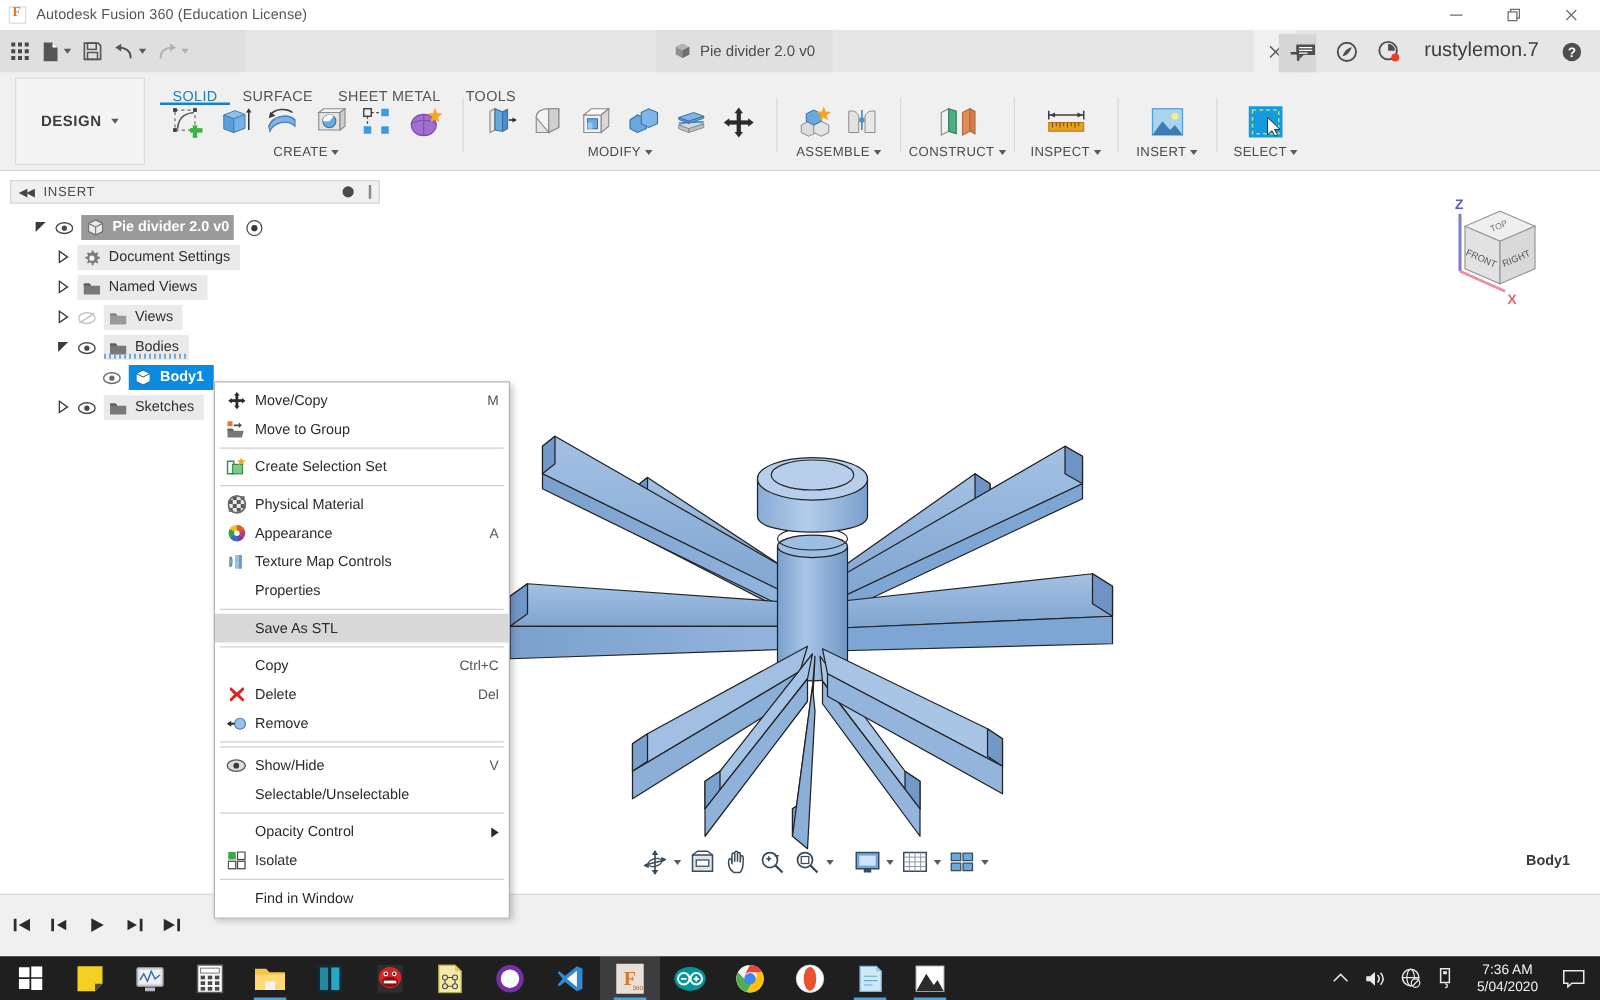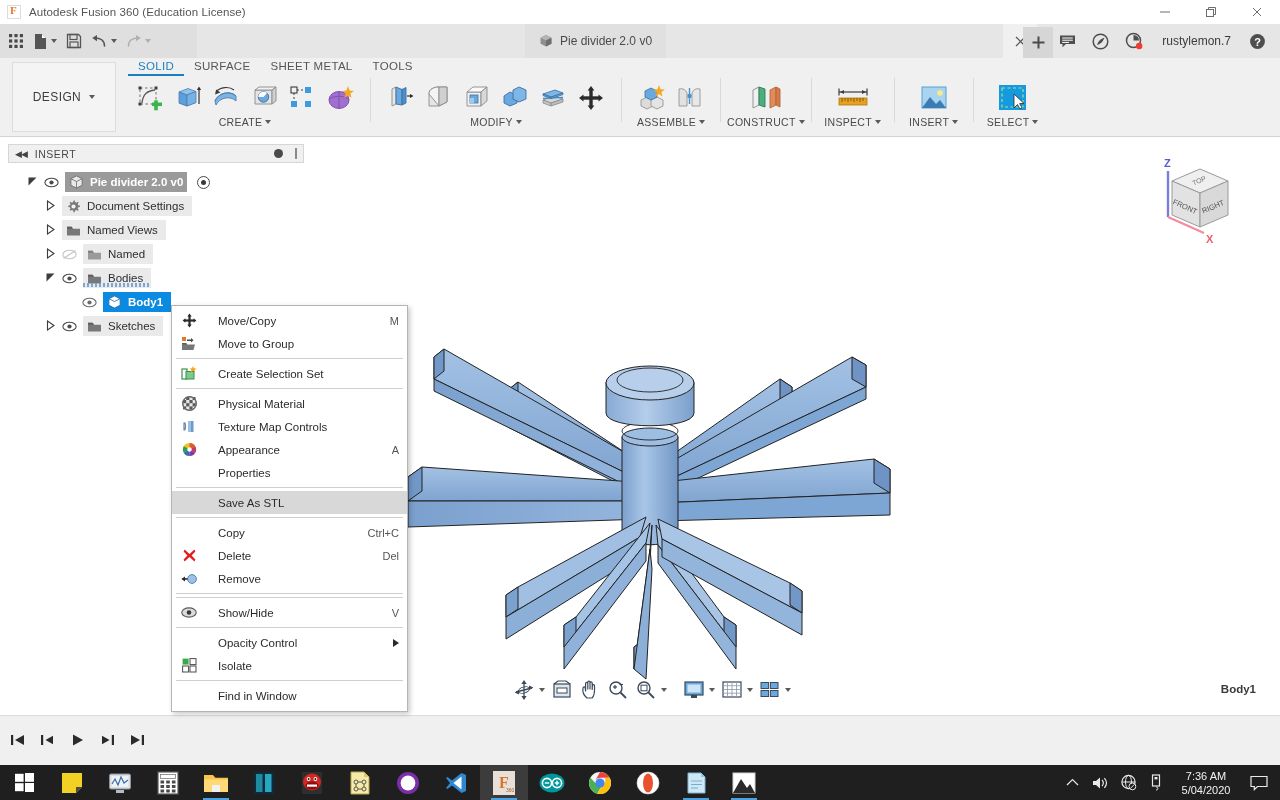--- a/index.html
+++ b/index.html
@@ -84,7 +84,7 @@
     width: 33px; height: 34px; display: flex; align-items: center; justify-content: center;
     color: #4e4e4e;
   }
-  .qa-user { font-size: 12px; color: #3c3c3c; padding: 0 10px 0 12px; }
+  .qa-user { font-size: 16px; color: #3c3c3c; padding: 0 10px 0 12px; }
 
   
   .ribbon {

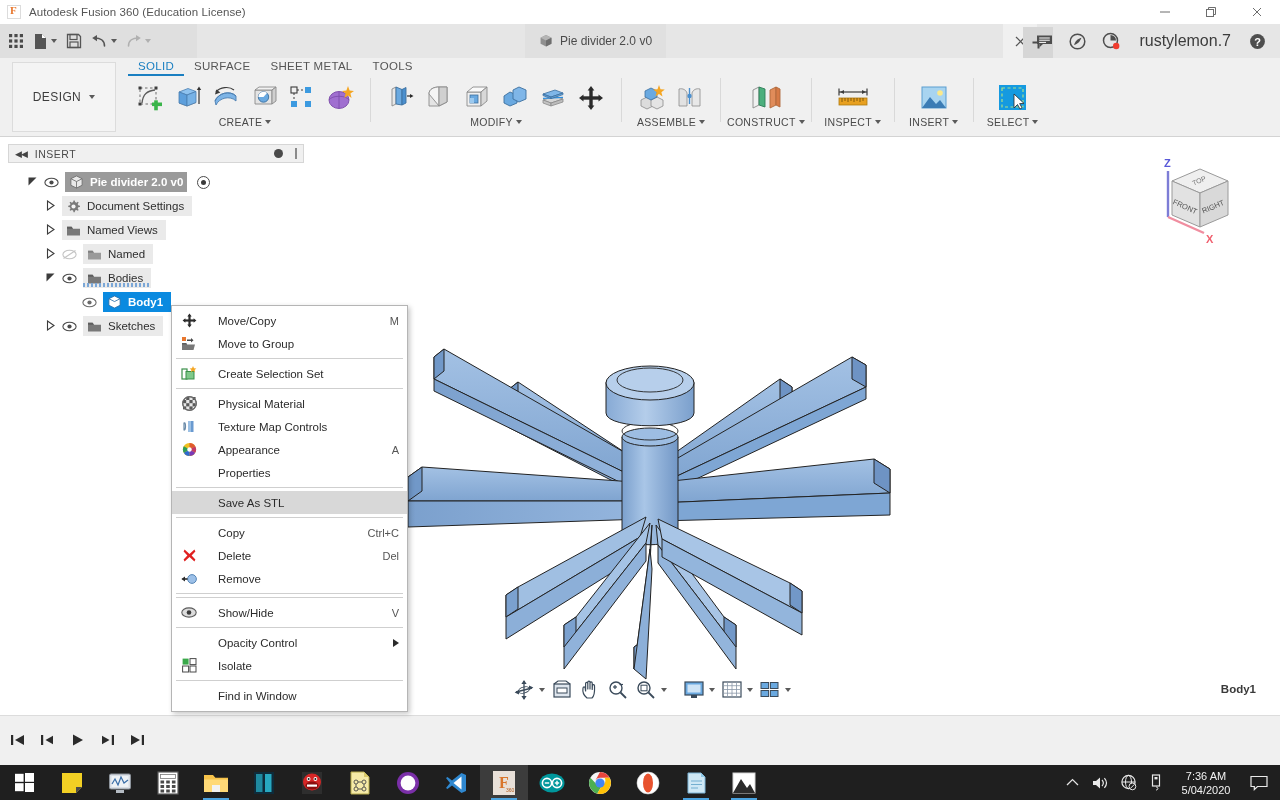--- a/index.html
+++ b/index.html
@@ -103,7 +103,7 @@
   }
   .wtab {
     font-size: 11.5px; color: #555; letter-spacing: .3px;
-    padding: 0 10px; height: 18px; line-height: 16px; text-align: center;
+    padding: 12px 10px; height: 18px; line-height: 16px; text-align: center;
   }
   .wtab.active { color: #1a7fc1; border-bottom: 2px solid #1a7fc1; font-weight: normal; }
 

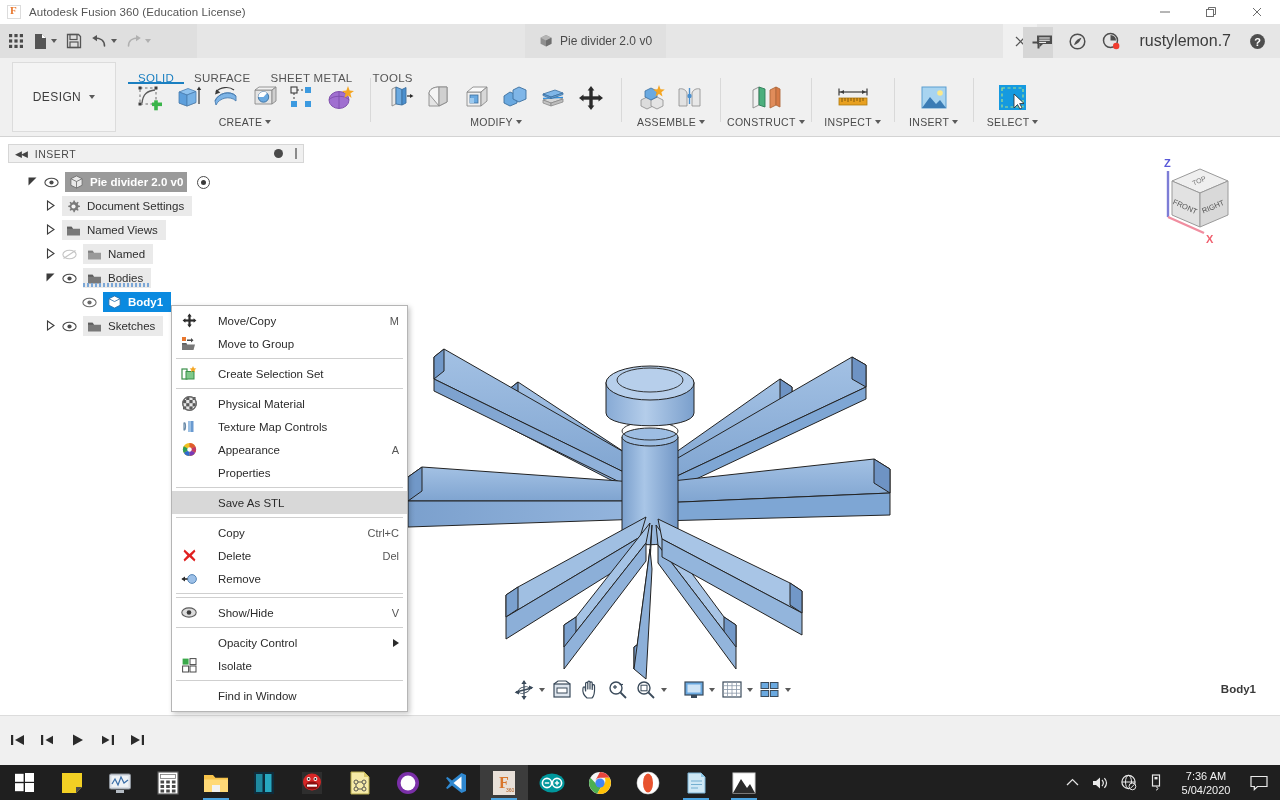--- a/index.html
+++ b/index.html
@@ -95,7 +95,7 @@
     position: absolute; left: 12px; top: 4px; width: 104px; height: 70px;
     border: 1px solid #dcdcdc; background: #f4f4f4;
     display: flex; align-items: center; justify-content: center; gap: 8px;
-    font-size: 12px; color: #3d3d3d; letter-spacing: .4px;
+    font-size: 12px; color: #3d3d3d; letter-spacing: .4px; font-weight: bold;
   }
   .wtabs {
     position: absolute; left: 128px; top: 0; height: 20px;

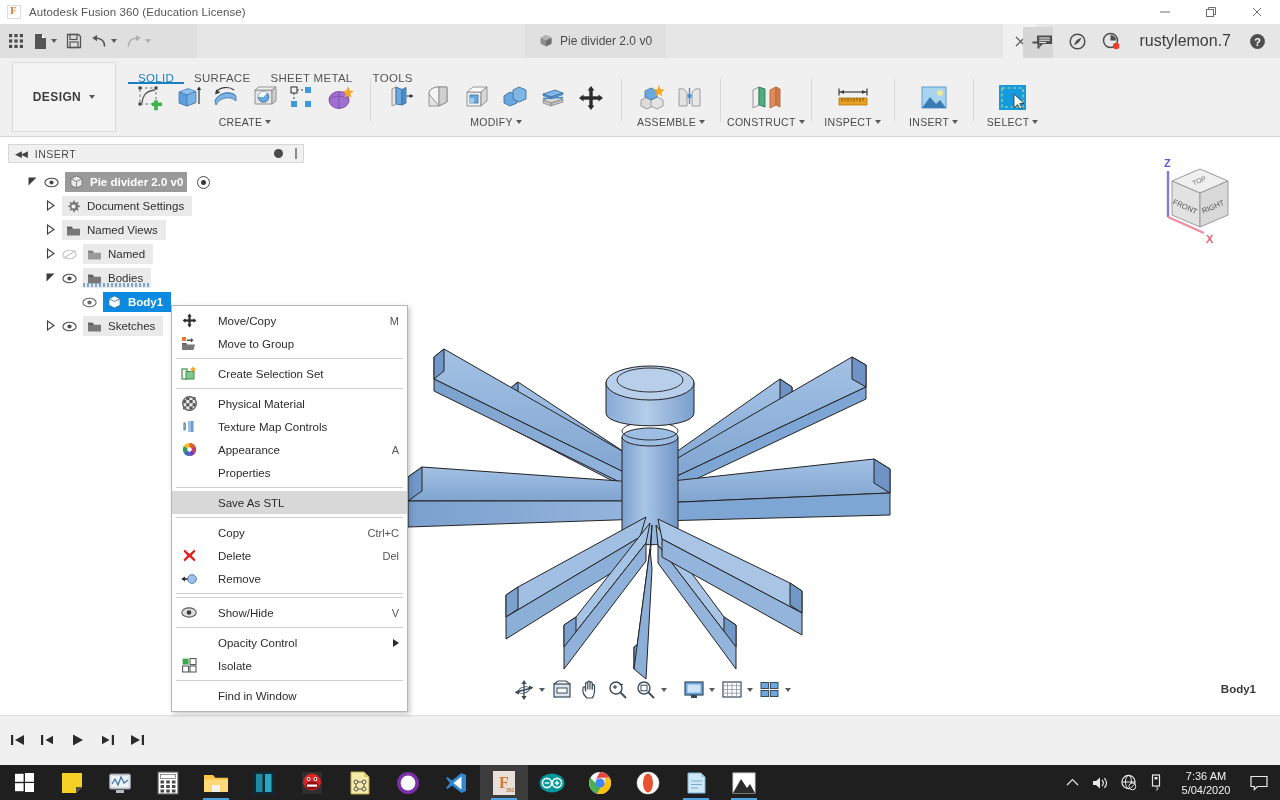--- a/index.html
+++ b/index.html
@@ -903,7 +903,7 @@
           <path d="M1 3 L6 3 L7.4 5 L15 5 L15 12.5 L1 12.5 Z" fill="#9a9a9a"></path>
           <path d="M1 3 L6 3 L7.4 5 L1 5 Z" fill="#808080"></path>
         </svg>
-        <span class="tlabel">Named</span>
+        <span class="tlabel">Views</span>
       </span>
     </div>
 

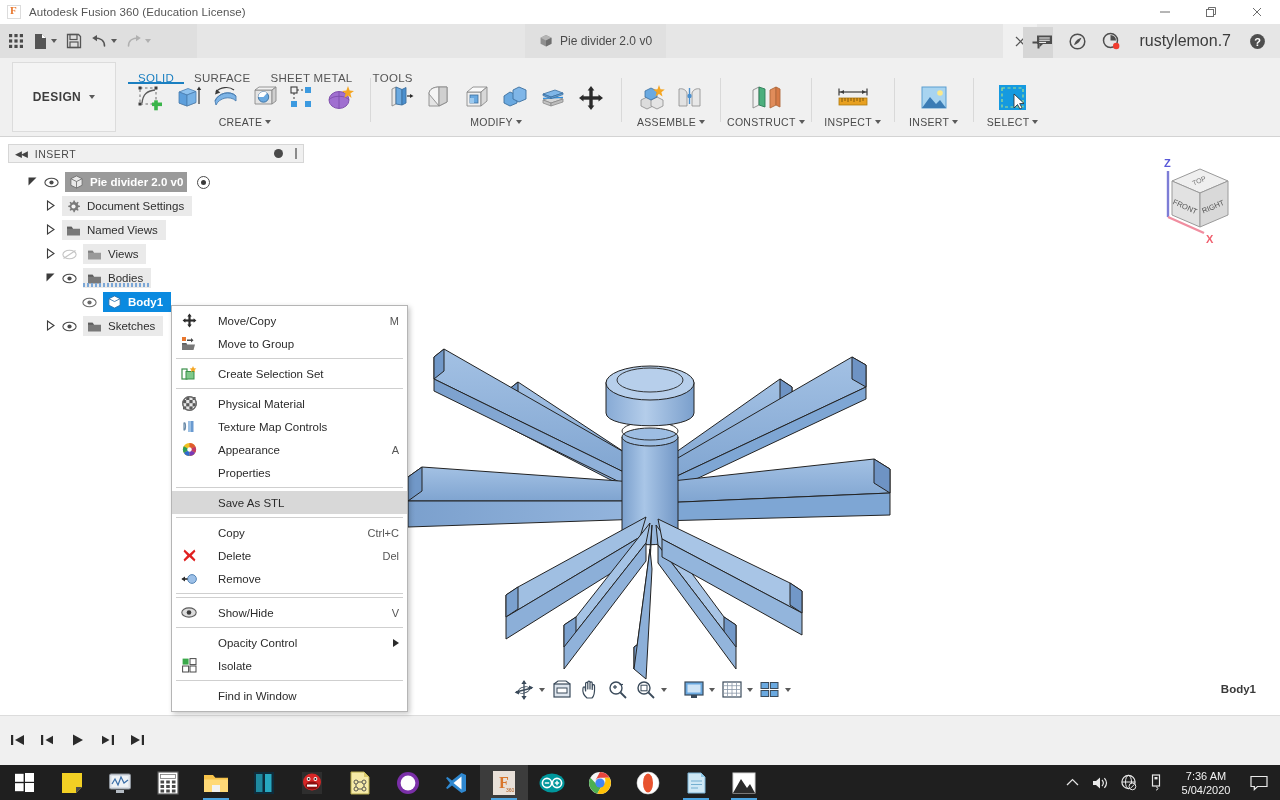--- a/index.html
+++ b/index.html
@@ -202,7 +202,7 @@
   }
   .mi {
     display: flex; align-items: center; height: 23px; position: relative;
-    font-size: 11.5px; color: #2b2b2b; padding-left: 6px; padding-right: 8px; gap: 14px;
+    font-size: 11.5px; color: #2b2b2b; padding-left: 6px; padding-right: 8px;
   }
   .mi.hl { background: #d8d8d8; }
   .mi-ico { width: 22px; height: 16px; display: flex; align-items: center; justify-content: center; flex: 0 0 22px; }

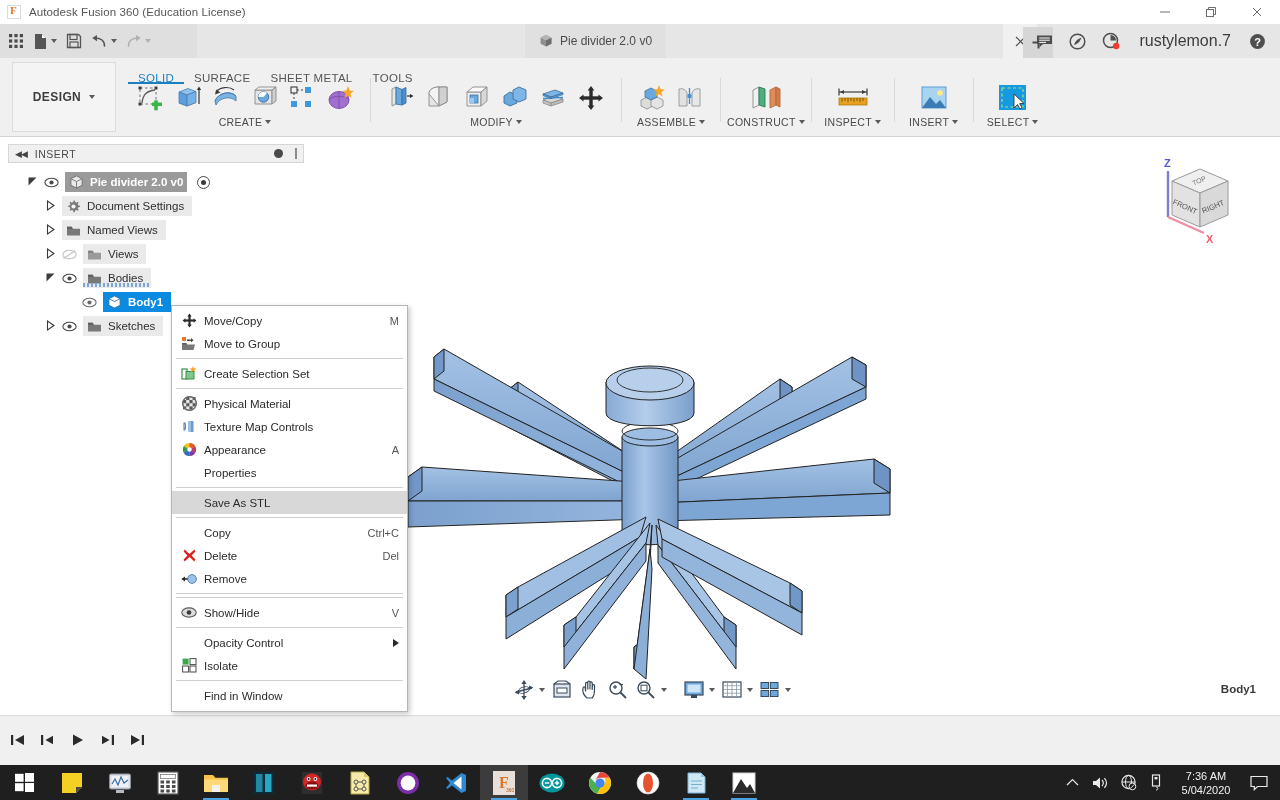--- a/index.html
+++ b/index.html
@@ -1073,17 +1073,6 @@
     <div class="mi">
       <span class="mi-ico">
         <svg width="15" height="15" viewBox="0 0 15 15">
-          <path d="M2 4 C4 2 4 12 2 11 Z" fill="none" stroke="#6a8aa8" stroke-width="1.2"></path>
-          <rect x="6" y="2" width="3" height="11" fill="#9cc0e4"></rect>
-          <rect x="9" y="2" width="2.5" height="11" fill="#6a9ad0"></rect>
-        </svg>
-      </span>
-      <span class="mi-label">Texture Map Controls</span>
-    </div>
-
-    <div class="mi">
-      <span class="mi-ico">
-        <svg width="15" height="15" viewBox="0 0 15 15">
           <circle cx="7.5" cy="7.5" r="6.6" fill="#f0c020"></circle>
           <path d="M7.5 7.5 L7.5 .9 A6.6 6.6 0 0 1 13.2 4.2 Z" fill="#e05a2e"></path>
           <path d="M7.5 7.5 L13.2 4.2 A6.6 6.6 0 0 1 13.2 10.8 Z" fill="#c23a6a"></path>
@@ -1095,6 +1084,17 @@
       </span>
       <span class="mi-label">Appearance</span>
       <span class="mi-short">A</span>
+    </div>
+
+    <div class="mi">
+      <span class="mi-ico">
+        <svg width="15" height="15" viewBox="0 0 15 15">
+          <path d="M2 4 C4 2 4 12 2 11 Z" fill="none" stroke="#6a8aa8" stroke-width="1.2"></path>
+          <rect x="6" y="2" width="3" height="11" fill="#9cc0e4"></rect>
+          <rect x="9" y="2" width="2.5" height="11" fill="#6a9ad0"></rect>
+        </svg>
+      </span>
+      <span class="mi-label">Texture Map Controls</span>
     </div>
 
     <div class="mi">

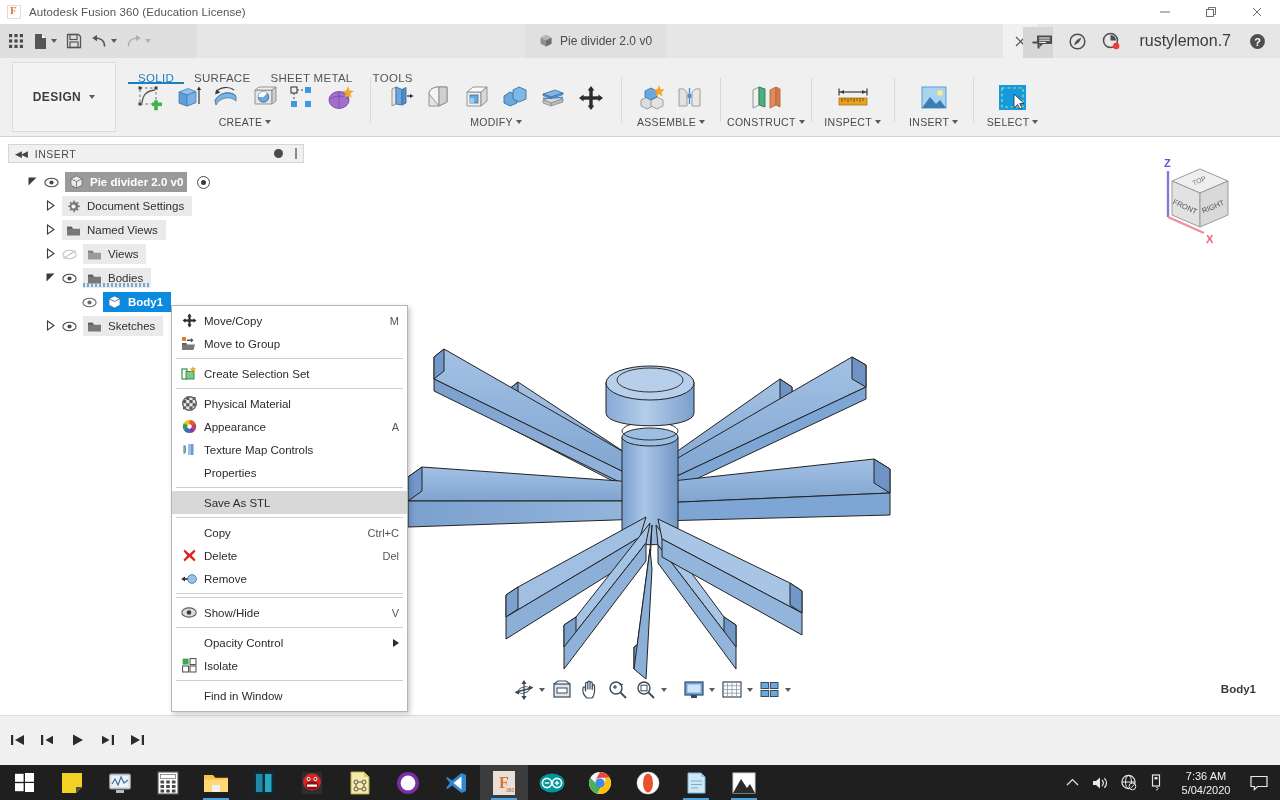--- a/index.html
+++ b/index.html
@@ -1155,6 +1155,10 @@
       <span class="mi-short">V</span>
     </div>
 
+    <div class="mi">
+      <span class="mi-ico"></span>
+      <span class="mi-label">Selectable/Unselectable</span>
+    </div>
 
     <div class="msep"></div>
 

